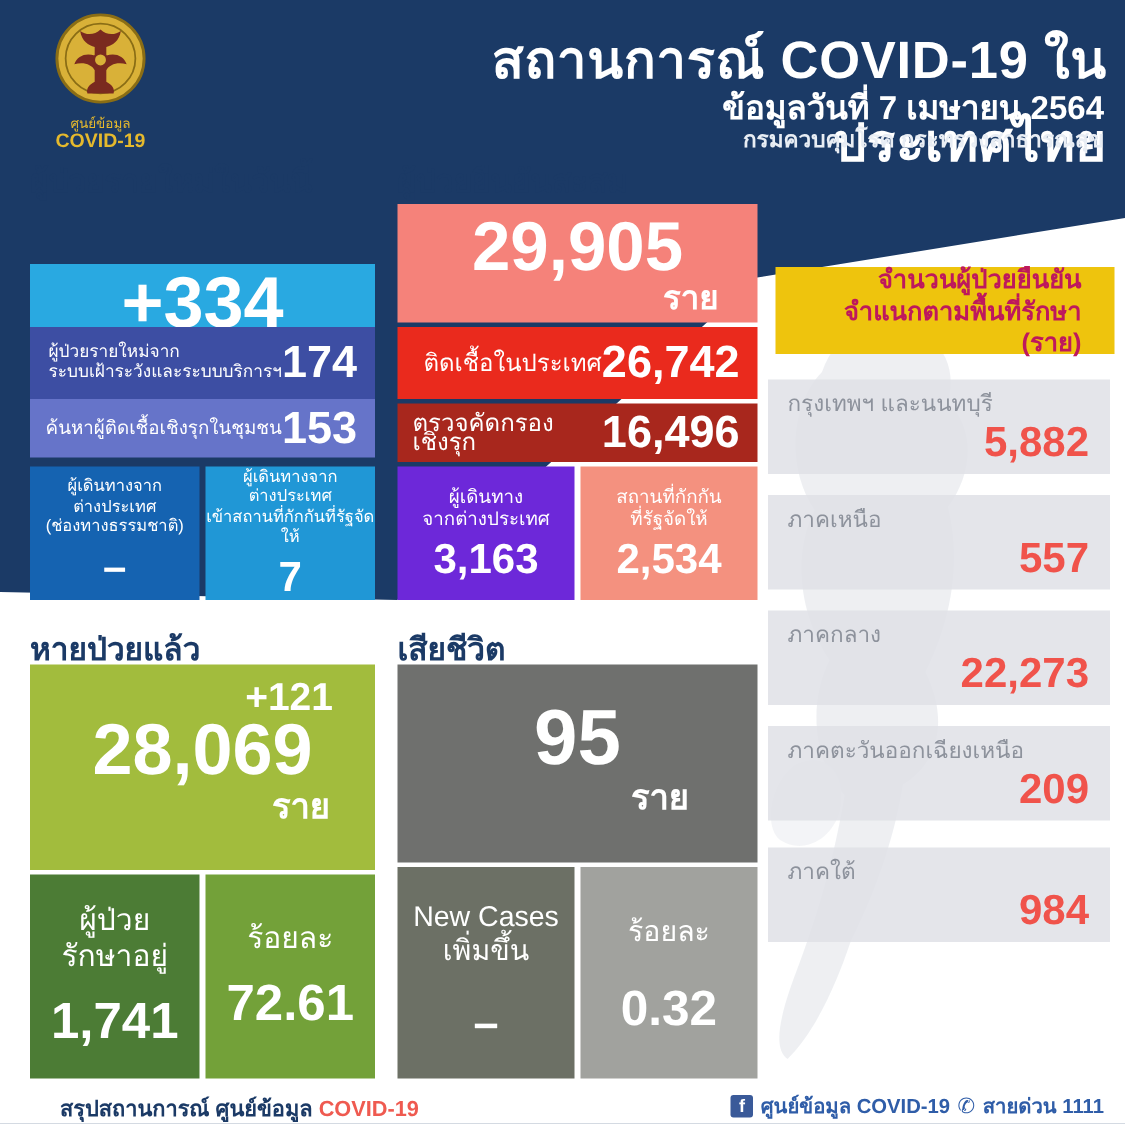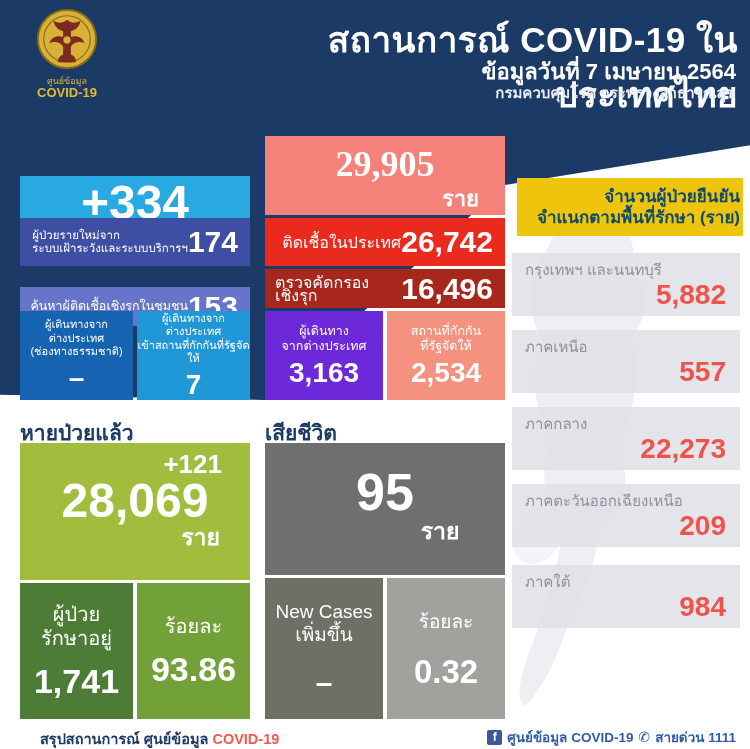--- a/index.html
+++ b/index.html
@@ -60,7 +60,7 @@
 
   
   .box-cum{left:265px;top:136px;width:240px;height:79px;background:#f5827a;text-align:center;}
-  .box-cum .big{font-size:36px;font-weight:bold;line-height:50px;margin-top:3px;font-family:Liberation Serif, serif;}
+  .box-cum .big{font-size:46px;font-weight:bold;line-height:50px;margin-top:3px;}
   .box-cum .unit{font-size:22px;font-weight:bold;line-height:20px;text-align:right;padding-right:26px;}
   .row-dom{left:265px;top:218px;width:240px;height:48px;background:#ea2a1d;}
   .row-dom .lbl,.row-act .lbl{font-size:16px;}

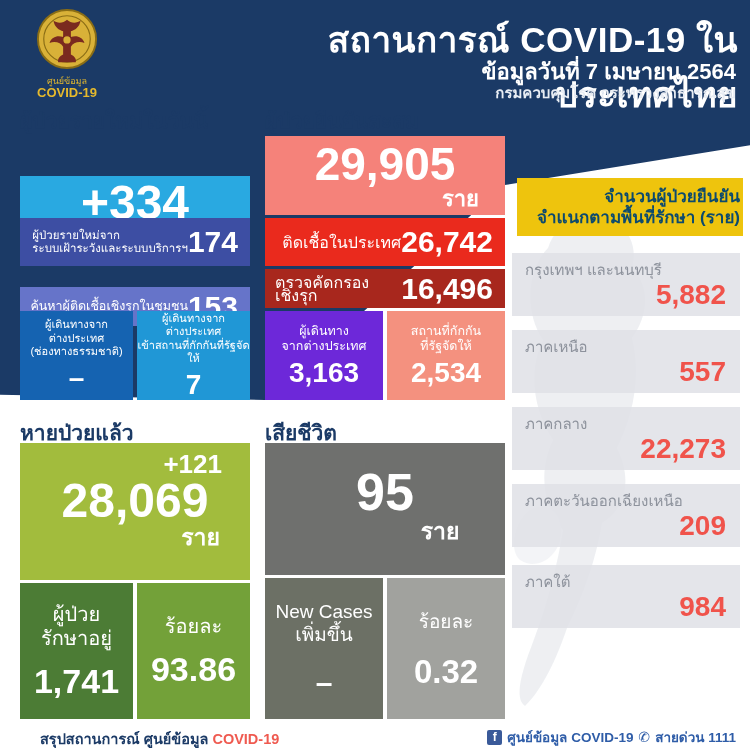--- a/index.html
+++ b/index.html
@@ -81,8 +81,8 @@
 
   
   .yellow-hdr{left:517px;top:178px;width:226px;height:58px;background:#eec40d;
-    color:#0c4a6e;font-weight:bold;font-size:17px;line-height:21px;text-align:right;
-    display:flex;flex-direction:column;justify-content:center;padding:0 3px;box-sizing:border-box;}
+    color:#be185d;font-weight:bold;font-size:17px;line-height:21px;text-align:right;
+    display:flex;flex-direction:column;justify-content:center;padding:0 22px;box-sizing:border-box;}
   .region{position:absolute;left:512px;width:228px;height:63px;
     background:rgba(223,225,230,0.85);box-sizing:border-box;padding:8px 14px 6px 13px;}
   .region .rlbl{color:#8d929c;font-size:15px;line-height:17px;}

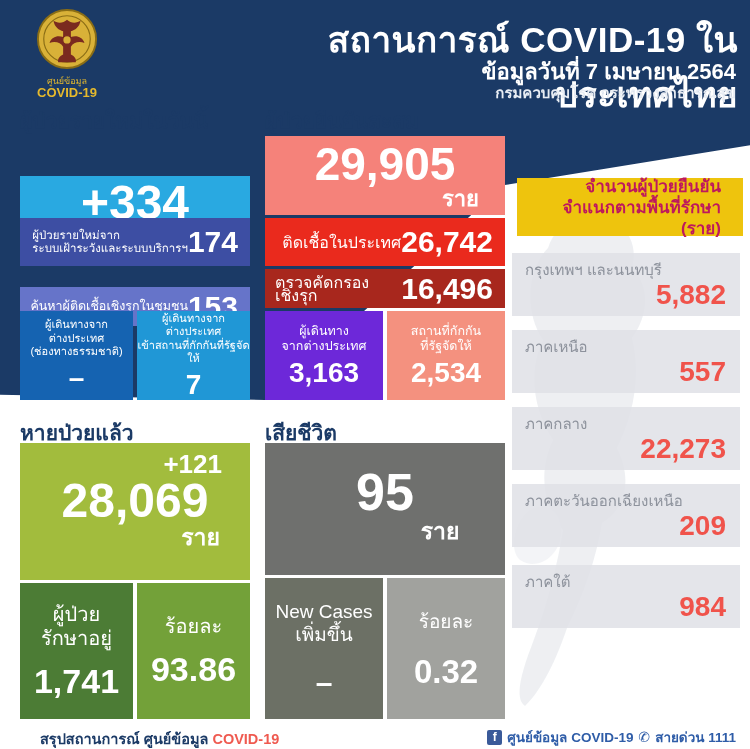--- a/index.html
+++ b/index.html
@@ -43,7 +43,7 @@
   .box-new .big{font-size:48px;font-weight:bold;line-height:50px;margin-top:2px;}
   .box-new .unit{font-size:23px;font-weight:bold;line-height:22px;text-align:right;padding-right:24px;}
   .row-174{left:20px;top:218px;width:230px;height:48px;background:#3d4ea3;}
-  .row-153{left:20px;top:287px;width:230px;height:39px;background:#6674c9;}
+  .row-153{left:20px;top:266px;width:230px;height:39px;background:#6674c9;}
   .row-153 .lbl{font-size:12.5px;}
   .nb-l{left:20px;top:311px;width:113px;height:89px;background:#1563b1;}
   .nb-r{left:137px;top:311px;width:113px;height:89px;background:#2097d6;}

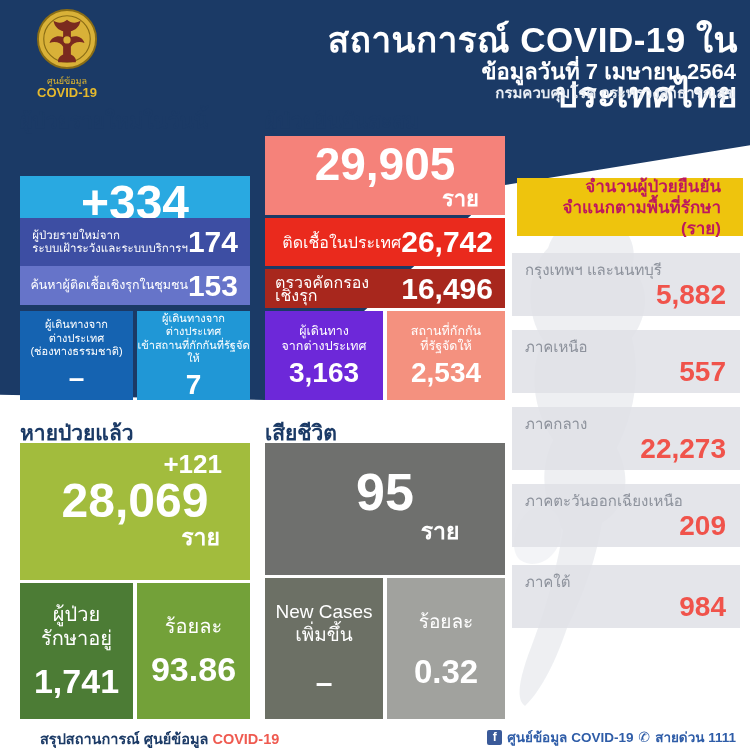--- a/index.html
+++ b/index.html
@@ -215,7 +215,7 @@
 
   <div class="box rec-r duo">
     <div class="lbl">ร้อยละ</div>
-    <div class="val">93.86</div>
+    <div class="val">72.61</div>
   </div>
 
   <div class="sec-title" style="left:265px;top:416px;">เสียชีวิต</div>

